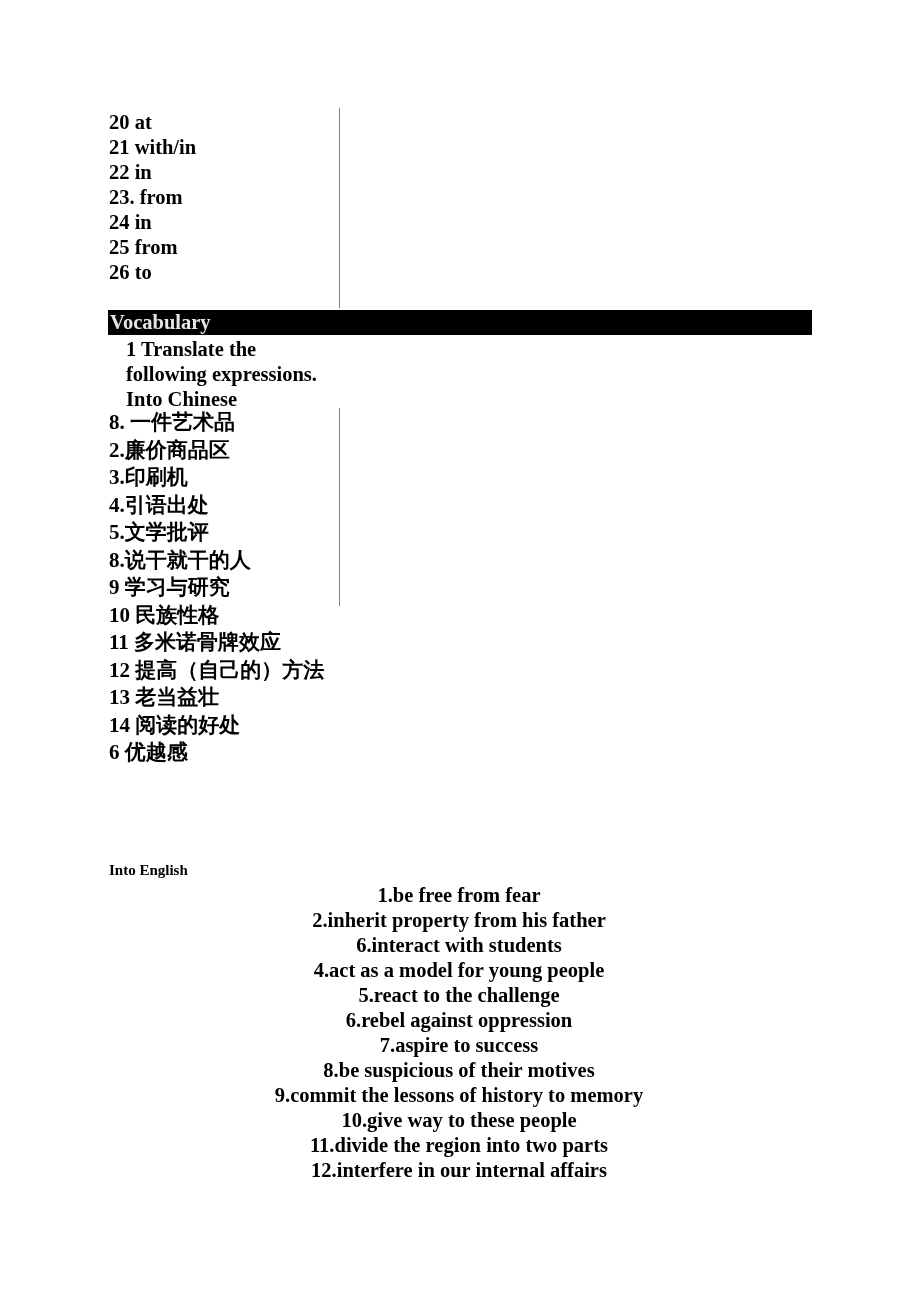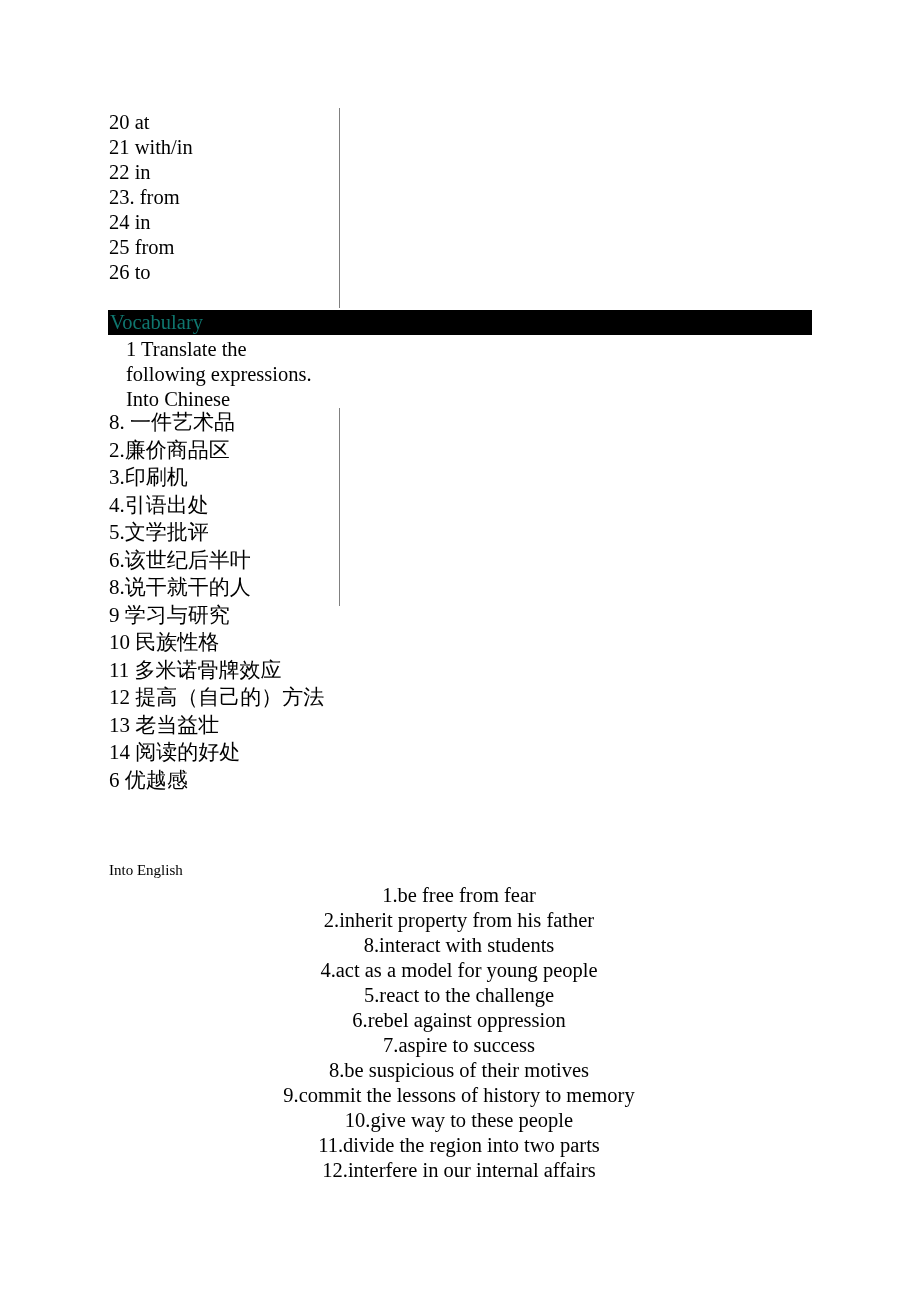--- a/index.html
+++ b/index.html
@@ -22,6 +22,7 @@
     top: 0;
     width: 920px;
     height: 1178px;
+    font-weight: bold;
   }
 
   

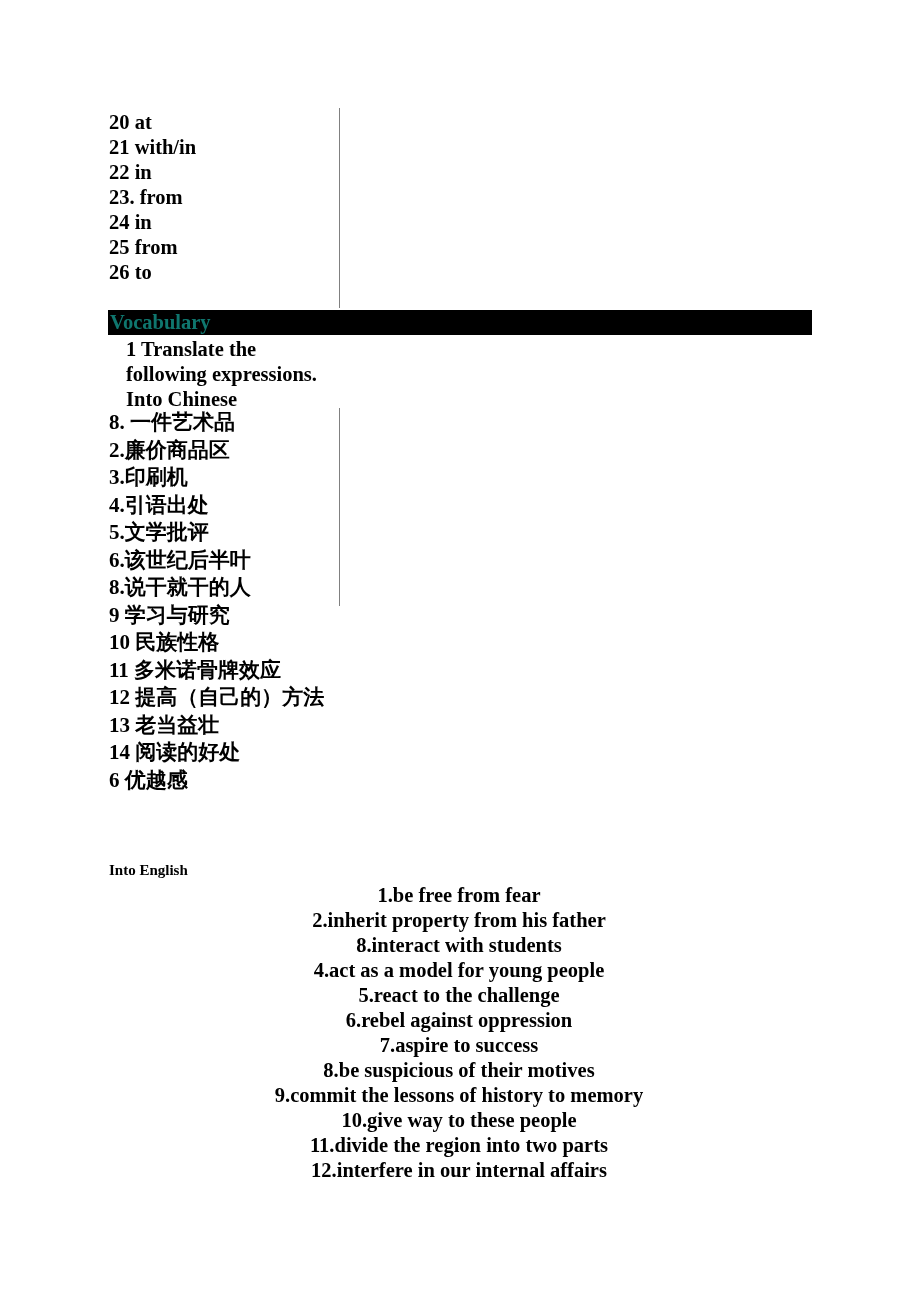--- a/index.html
+++ b/index.html
@@ -60,7 +60,7 @@
     position: absolute;
     left: 2px;
     top: 0px;
-    color: #0f766e;
+    color: #e5e5e5;
     font-size: 20.5px;
     line-height: 25px;
     white-space: pre;

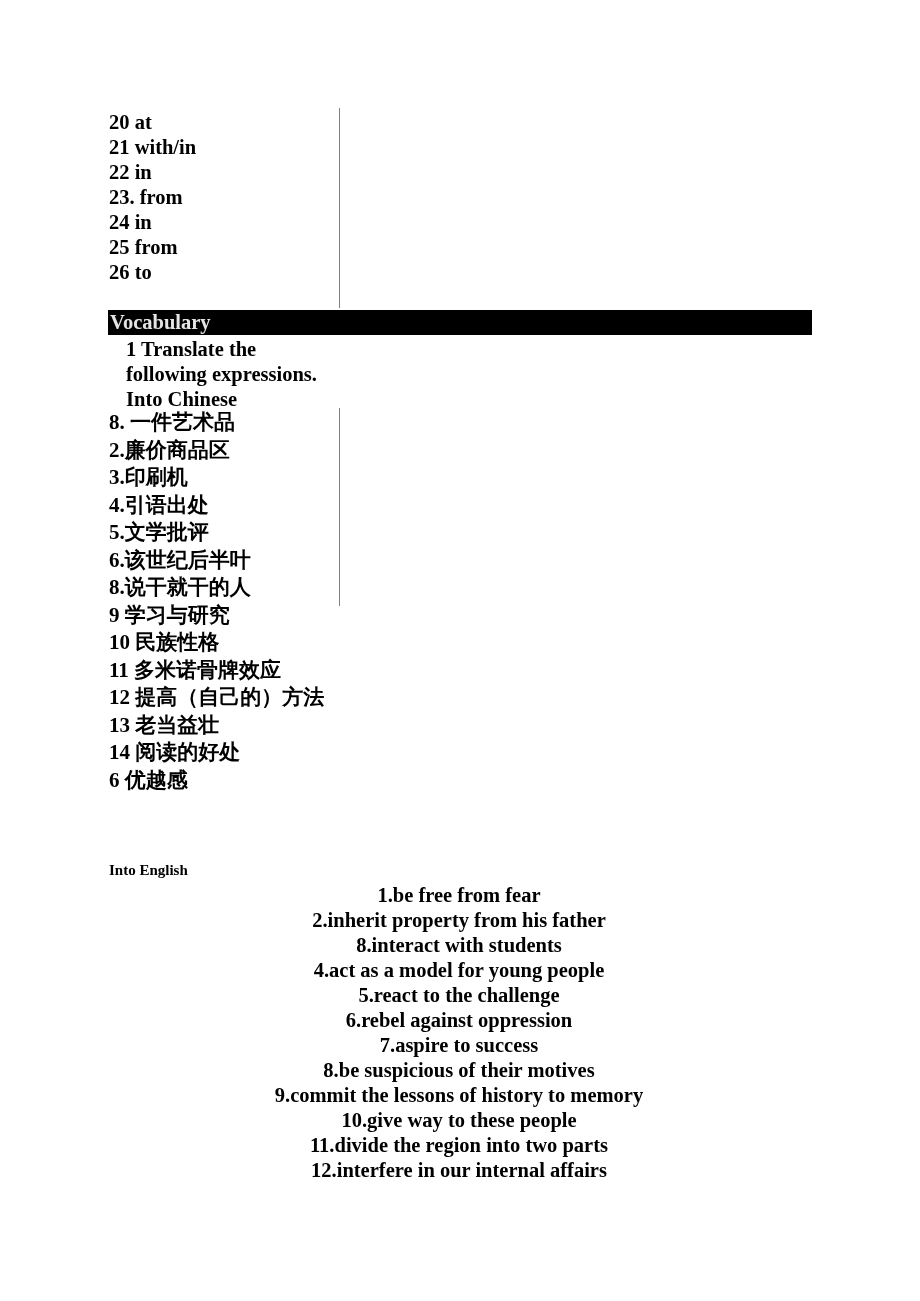--- a/index.html
+++ b/index.html
@@ -148,7 +148,6 @@
     <div class="ln">3.印刷机</div>
     <div class="ln">4.引语出处</div>
     <div class="ln">5.文学批评</div>
-    <div class="ln">6.该世纪后半叶</div>
     <div class="ln">8.说干就干的人</div>
     <div class="ln">9 学习与研究</div>
     <div class="ln">10 民族性格</div>

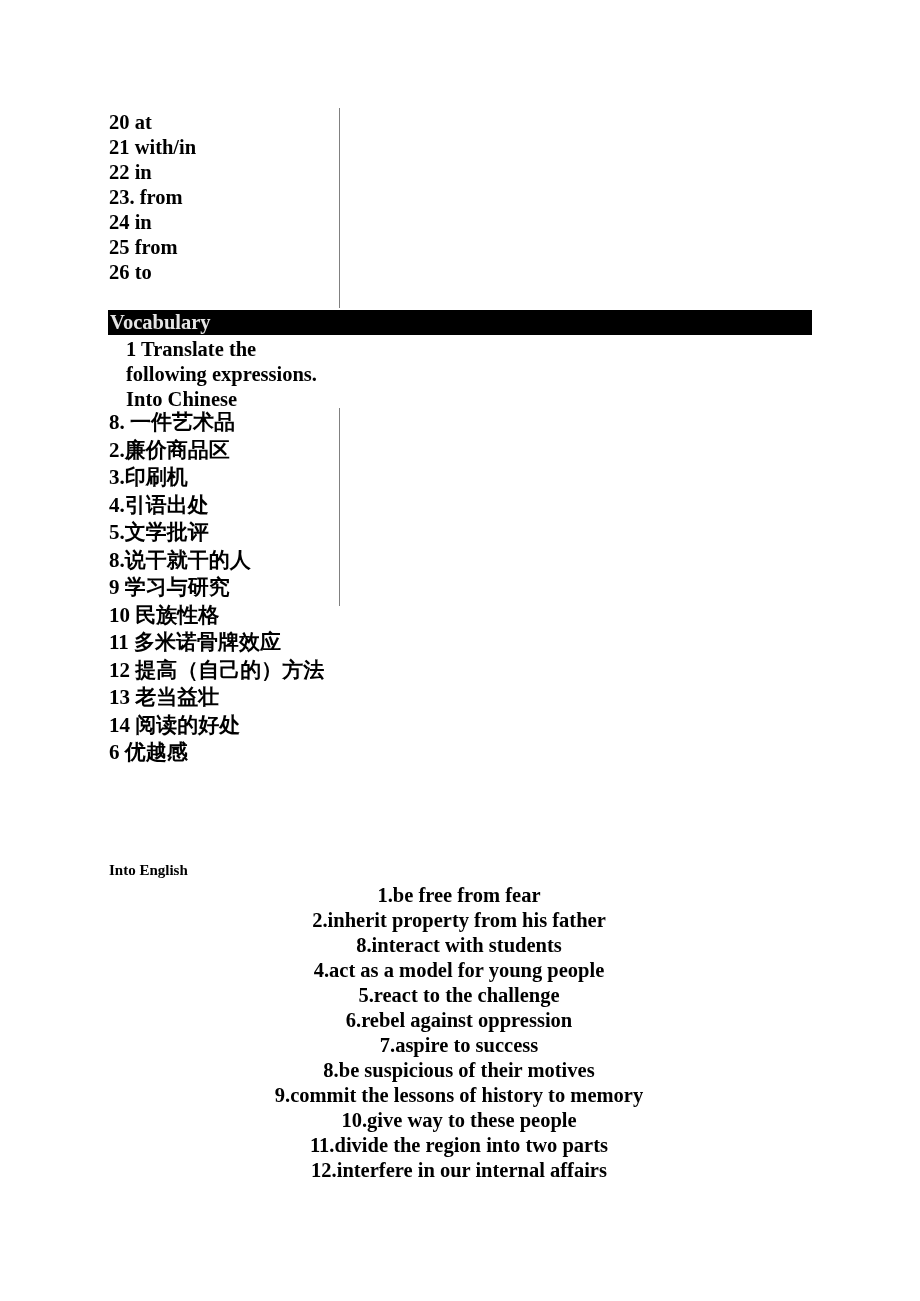--- a/index.html
+++ b/index.html
@@ -163,7 +163,7 @@
   <div id="english-block">
     <div class="ln">1.be free from fear</div>
     <div class="ln">2.inherit property from his father</div>
-    <div class="ln">8.interact with students</div>
+    <div class="ln">6.interact with students</div>
     <div class="ln">4.act as a model for young people</div>
     <div class="ln">5.react to the challenge</div>
     <div class="ln">6.rebel against oppression</div>

